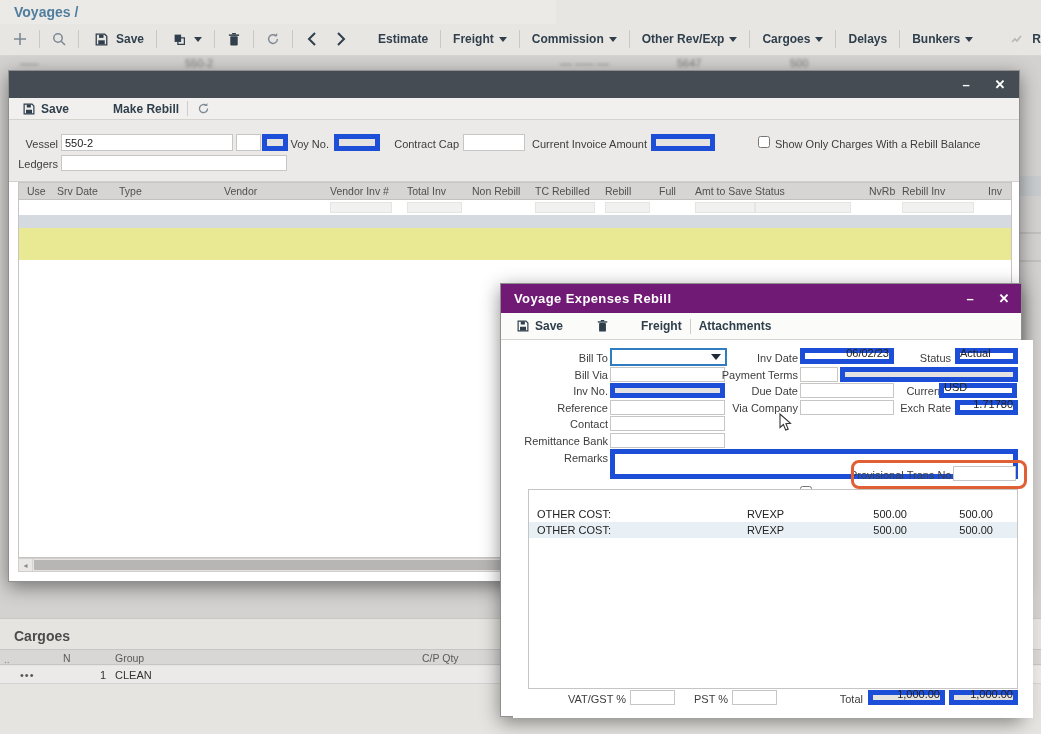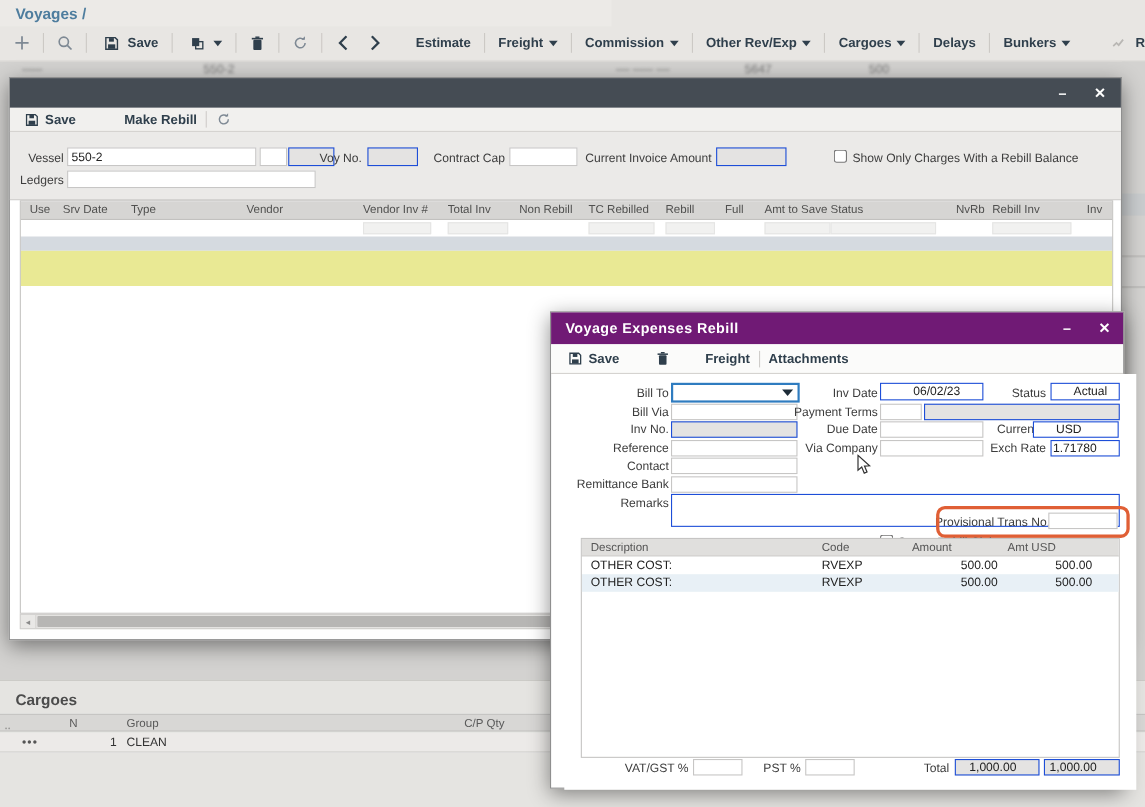--- a/index.html
+++ b/index.html
@@ -38,8 +38,8 @@
   .lbl.left { text-align:left; }
   .inp { position:absolute; background:#fff; border:1px solid #c7c6c5; font-size:11px; color:#222;
          padding:0 3px; height:15px; line-height:13px; font-family:"Liberation Sans", sans-serif; }
-  .box { position:absolute; background:#fff; border:1px solid #1d4ed8; font-size:11px; color:#222;
-         display:flex; align-items:center; padding:0 20px; }
+  .box { position:absolute; background:#fff; border:5px solid #1d4ed8; font-size:11px; color:#222;
+         display:flex; align-items:flex-end; padding:0 0; }
   .box.ro { background:#e4e3e2; }
   .box.right { justify-content:flex-end; }
   .chk { position:absolute; width:12px; height:12px; }

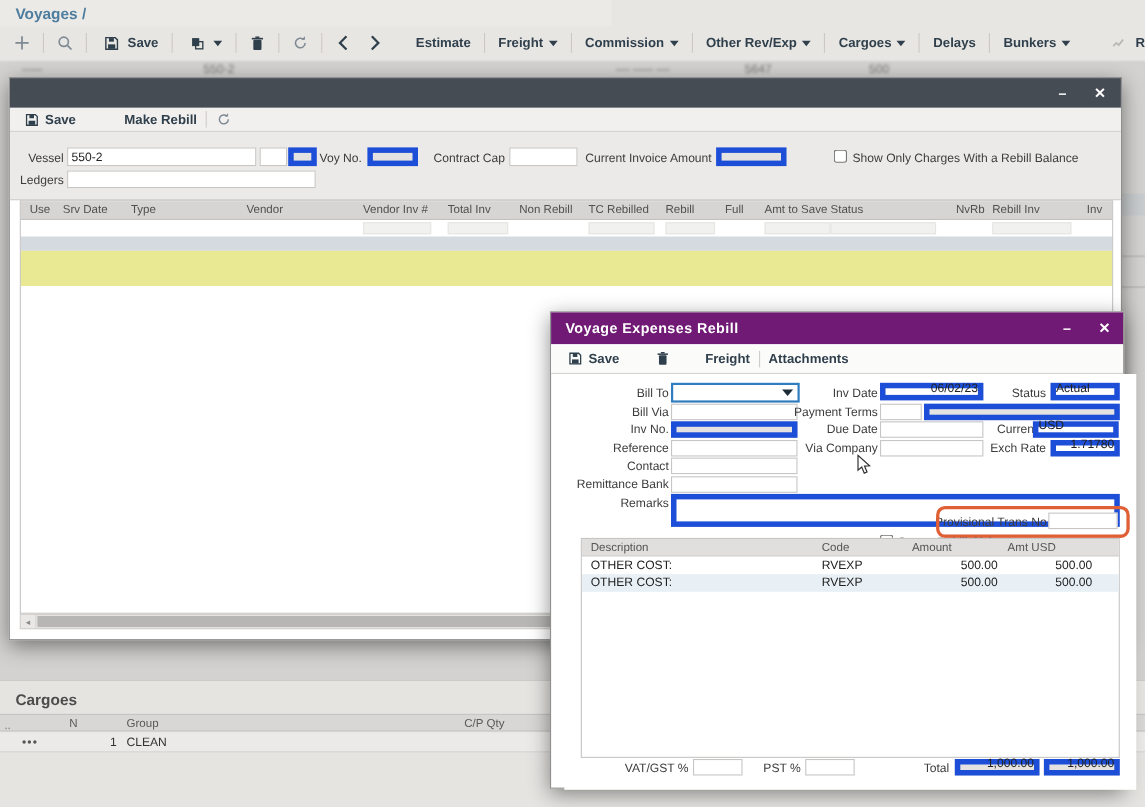--- a/index.html
+++ b/index.html
@@ -399,12 +399,6 @@
       <span class="lbl left" style="left:303px; top:147px">Create Rebill Claim</span>
 
       <div class="m2-grid">
-        <div class="m2-grid-header">
-          <span style="left:8px">Description</span>
-          <span style="left:218px">Code</span>
-          <span style="left:300px">Amount</span>
-          <span style="left:387px">Amt USD</span>
-        </div>
         <div class="m2-grid-row" style="top:16px; background:#fff">
           <span style="left:8px">OTHER COST:</span>
           <span style="left:218px">RVEXP</span>

